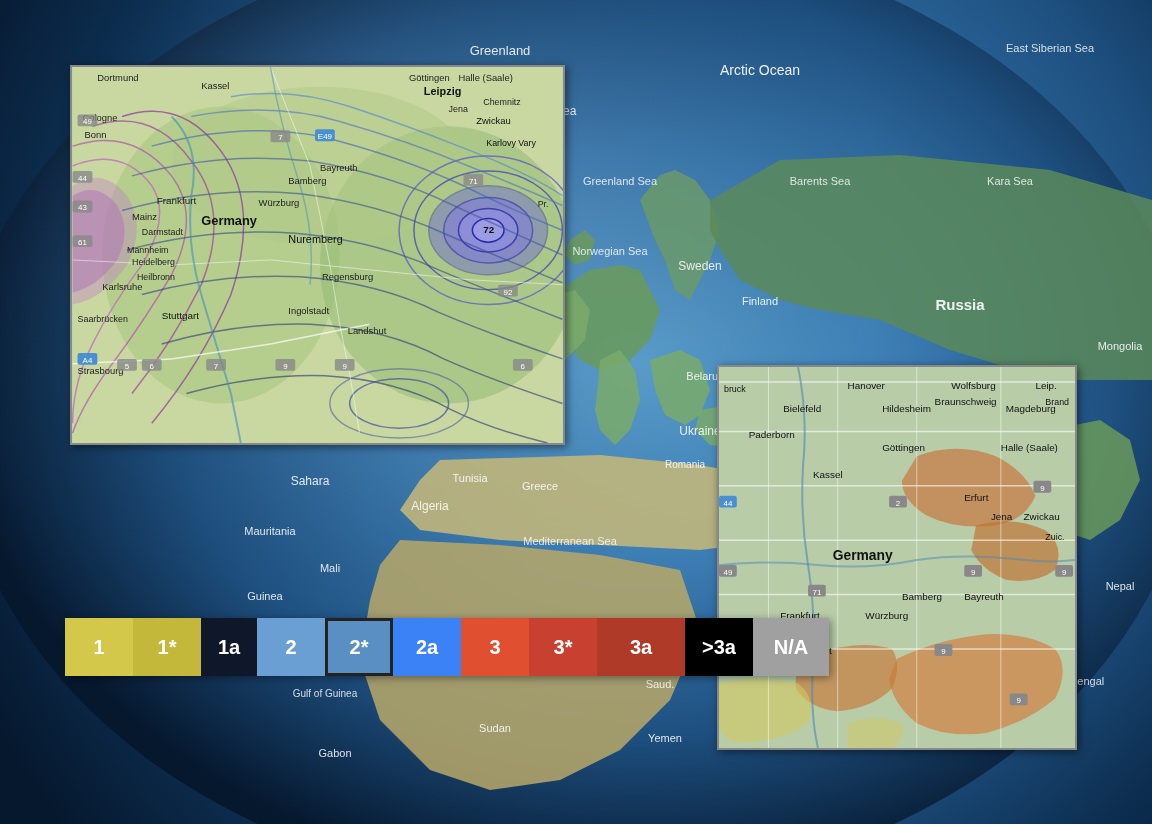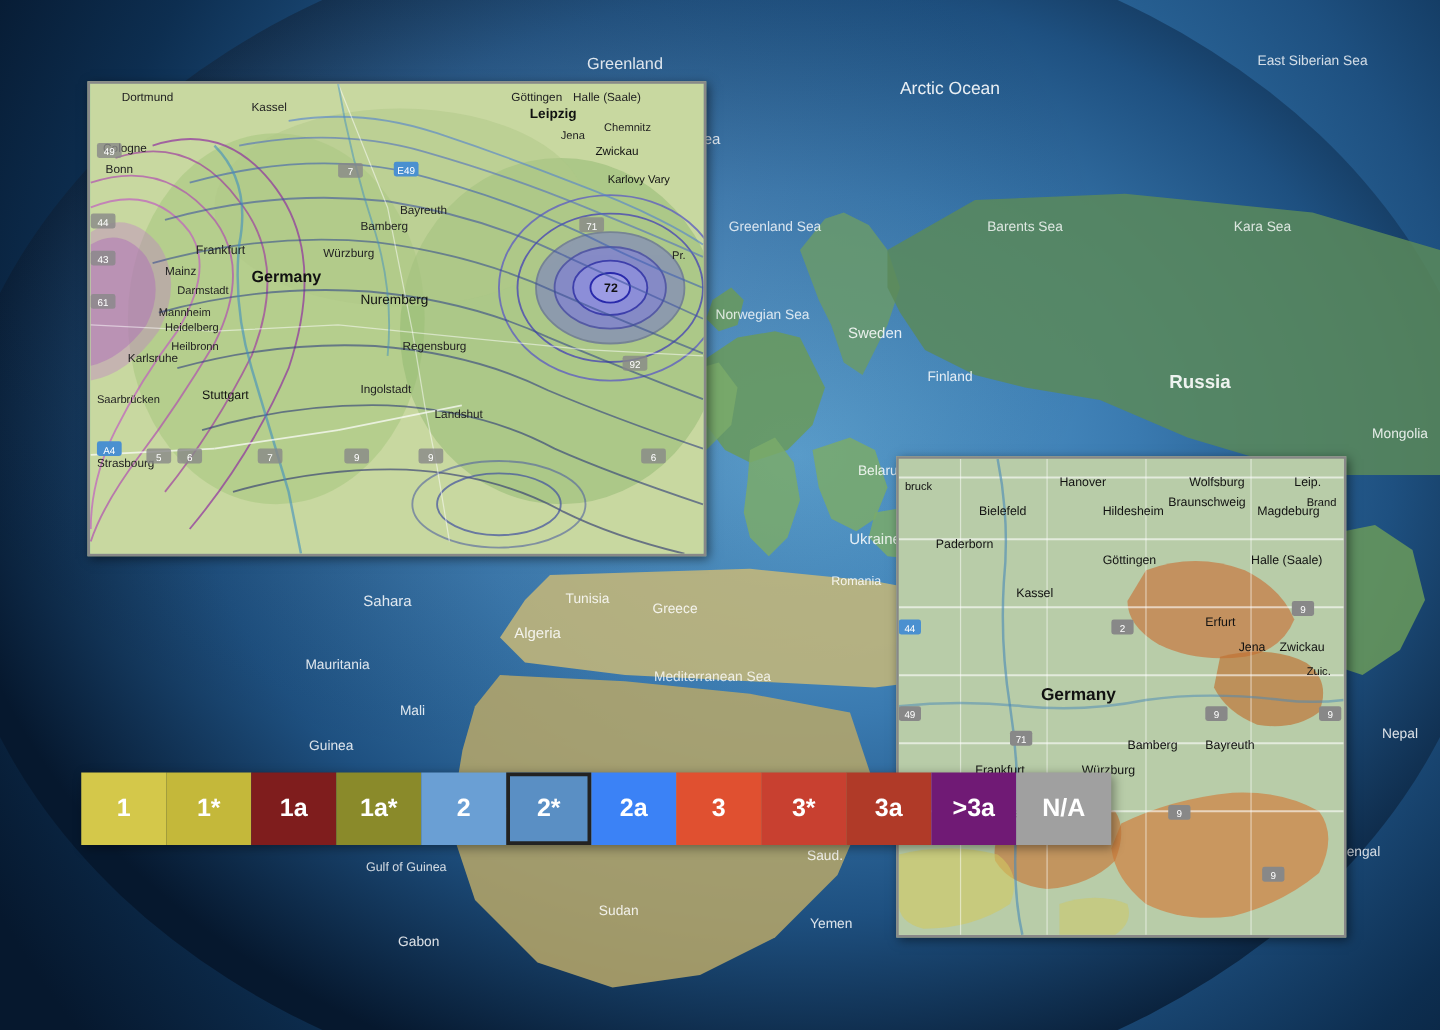--- a/index.html
+++ b/index.html
@@ -386,7 +386,7 @@
 
 <div class="legend-item" style="background-color: rgb(212, 200, 74); width: 68px;">1</div>
     <div class="legend-item" style="background-color: rgb(196, 184, 58); width: 68px;">1*</div>
-    <div class="legend-item" style="background-color: #7f1d1d; width: 68px;">1a</div>
+    <div class="legend-item" style="background-color: #0f172a; width: 56px;">1a</div>
     <div class="legend-item" style="background-color: rgb(138, 138, 42); width: 68px;">1a*</div>
     <div class="legend-item" style="background-color: rgb(106, 159, 212); width: 68px;">2</div>
     <div class="legend-item selected" style="background-color: rgb(90, 143, 196); width: 68px;">2*</div>

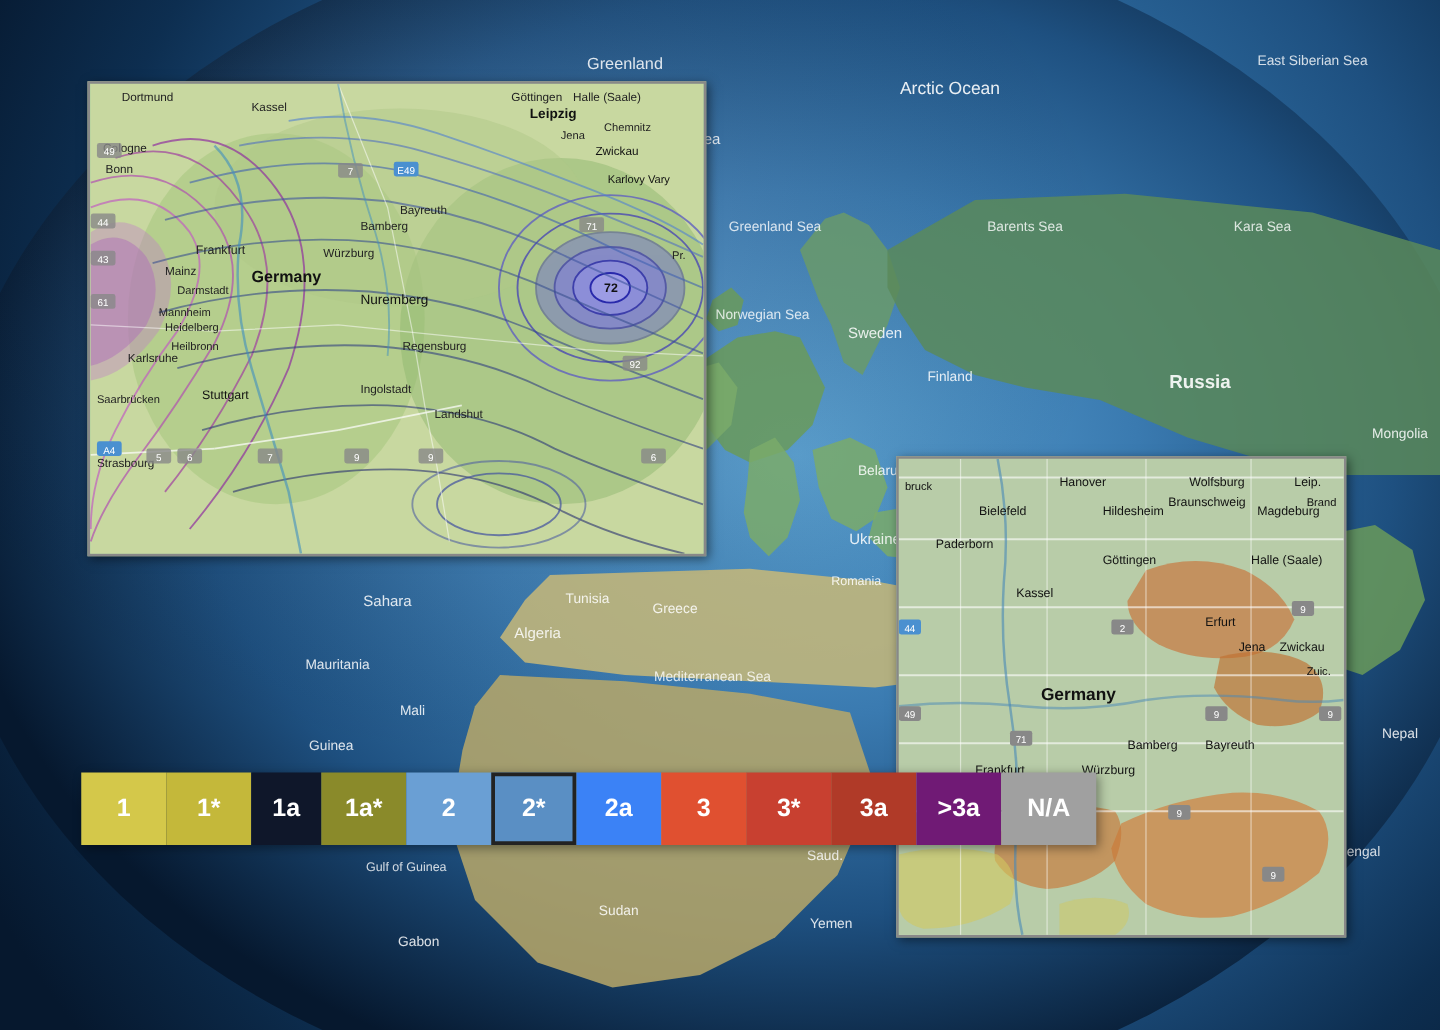--- a/index.html
+++ b/index.html
@@ -387,7 +387,6 @@
 <div class="legend-item" style="background-color: rgb(212, 200, 74); width: 68px;">1</div>
     <div class="legend-item" style="background-color: rgb(196, 184, 58); width: 68px;">1*</div>
     <div class="legend-item" style="background-color: #0f172a; width: 56px;">1a</div>
-    <div class="legend-item" style="background-color: rgb(138, 138, 42); width: 68px;">1a*</div>
     <div class="legend-item" style="background-color: rgb(106, 159, 212); width: 68px;">2</div>
     <div class="legend-item selected" style="background-color: rgb(90, 143, 196); width: 68px;">2*</div>
     <div class="legend-item" style="background-color: #3b82f6; width: 68px;">2a</div>

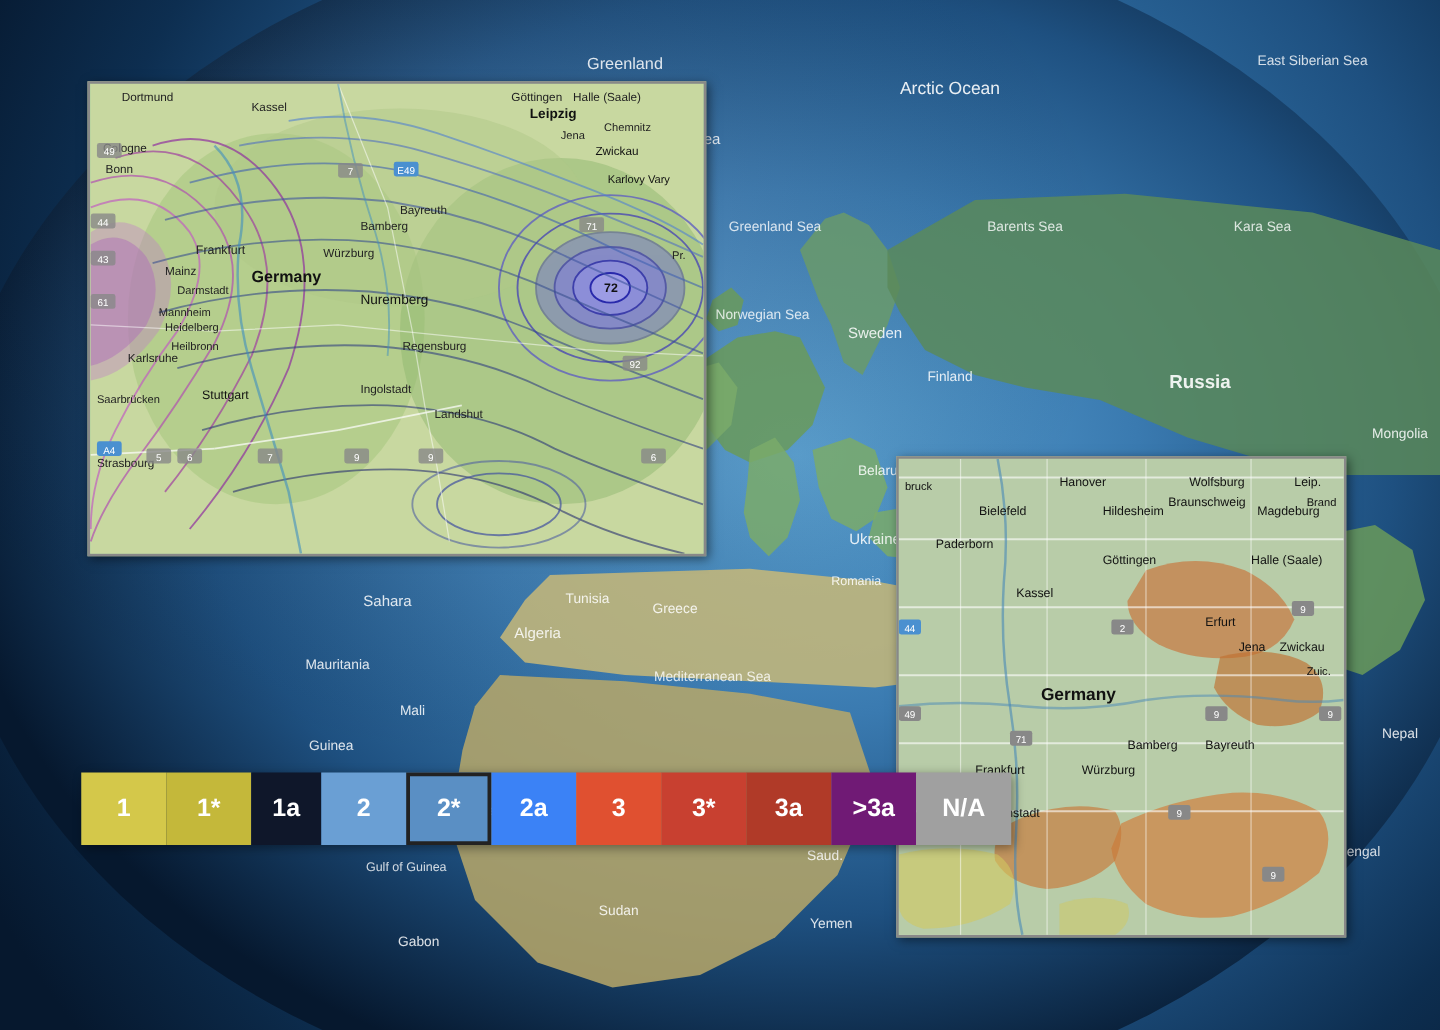--- a/index.html
+++ b/index.html
@@ -392,7 +392,7 @@
     <div class="legend-item" style="background-color: #3b82f6; width: 68px;">2a</div>
     <div class="legend-item" style="background-color: rgb(224, 80, 48); width: 68px;">3</div>
     <div class="legend-item" style="background-color: rgb(200, 64, 48); width: 68px;">3*</div>
-    <div class="legend-item" style="background-color: rgb(176, 58, 40); width: 68px;">3a</div>
+    <div class="legend-item" style="background-color: rgb(176, 58, 40); width: 88px;">3a</div>
     <div class="legend-item" style="background-color: #701a75; width: 68px;">&gt;3a</div>
     <div class="legend-item" style="background-color: rgb(160, 160, 160); width: 76px;">N/A</div>
   </div>

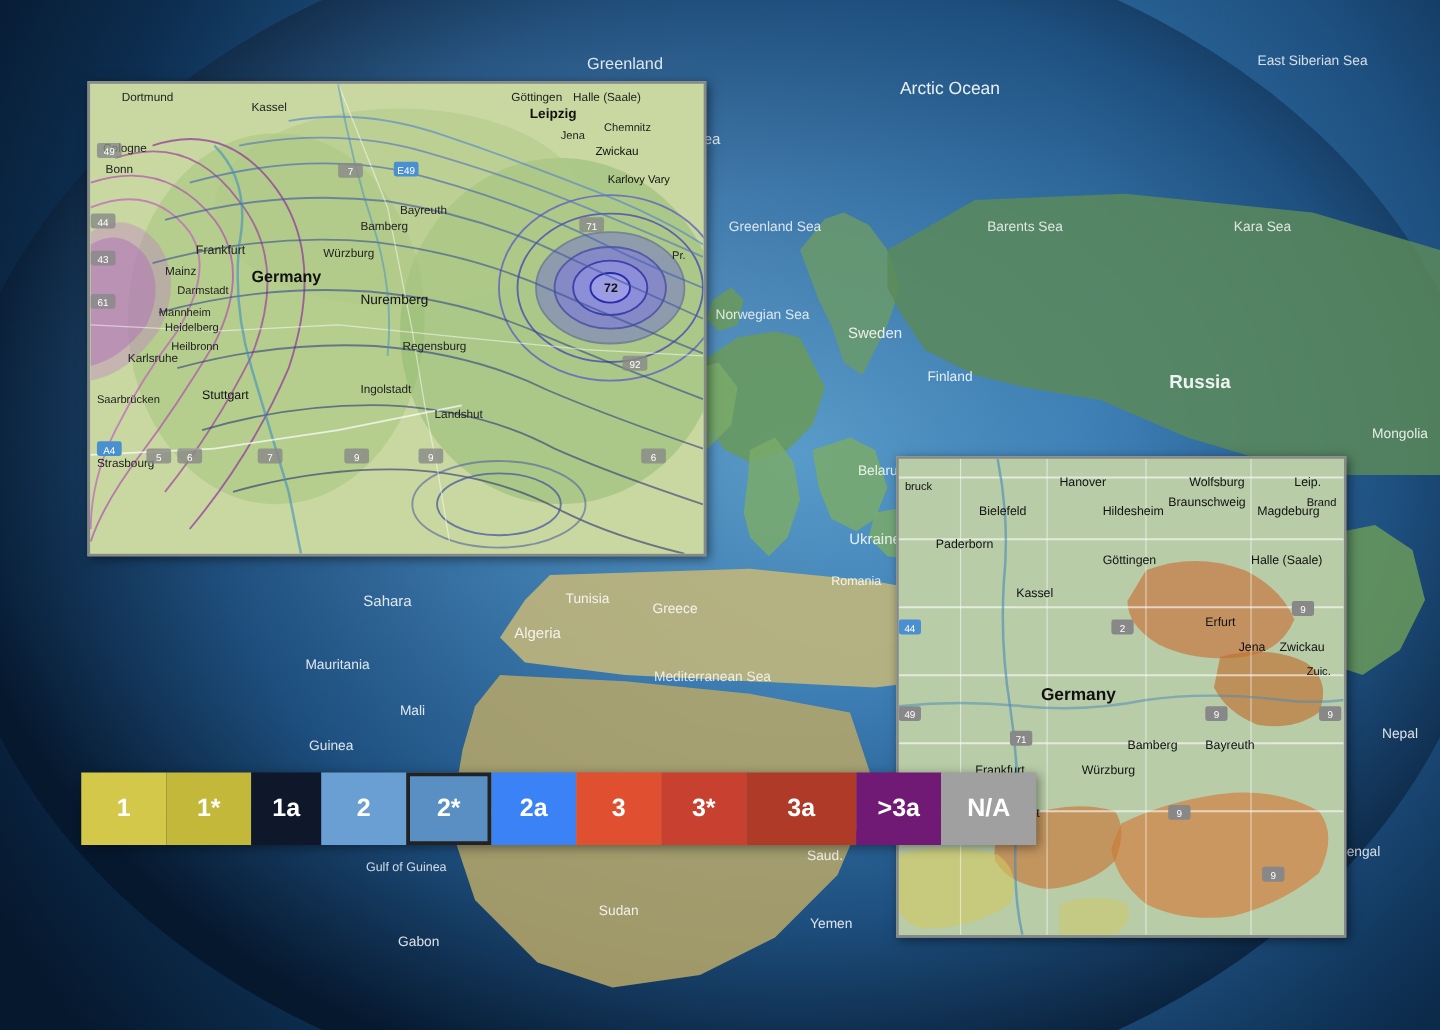--- a/index.html
+++ b/index.html
@@ -393,7 +393,7 @@
     <div class="legend-item" style="background-color: rgb(224, 80, 48); width: 68px;">3</div>
     <div class="legend-item" style="background-color: rgb(200, 64, 48); width: 68px;">3*</div>
     <div class="legend-item" style="background-color: rgb(176, 58, 40); width: 88px;">3a</div>
-    <div class="legend-item" style="background-color: #701a75; width: 68px;">&gt;3a</div>
+    <div class="legend-item" style="background-color: #000000; width: 68px;">&gt;3a</div>
     <div class="legend-item" style="background-color: rgb(160, 160, 160); width: 76px;">N/A</div>
   </div>
 

